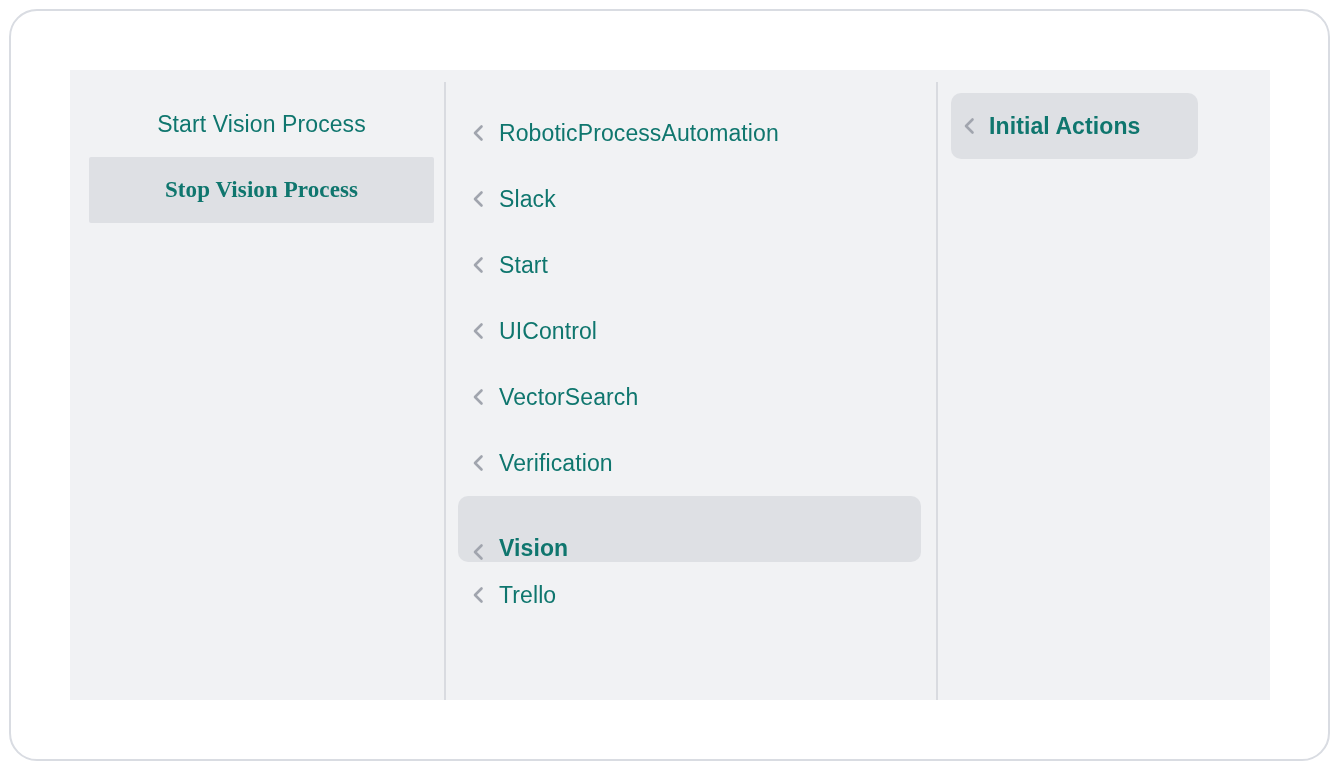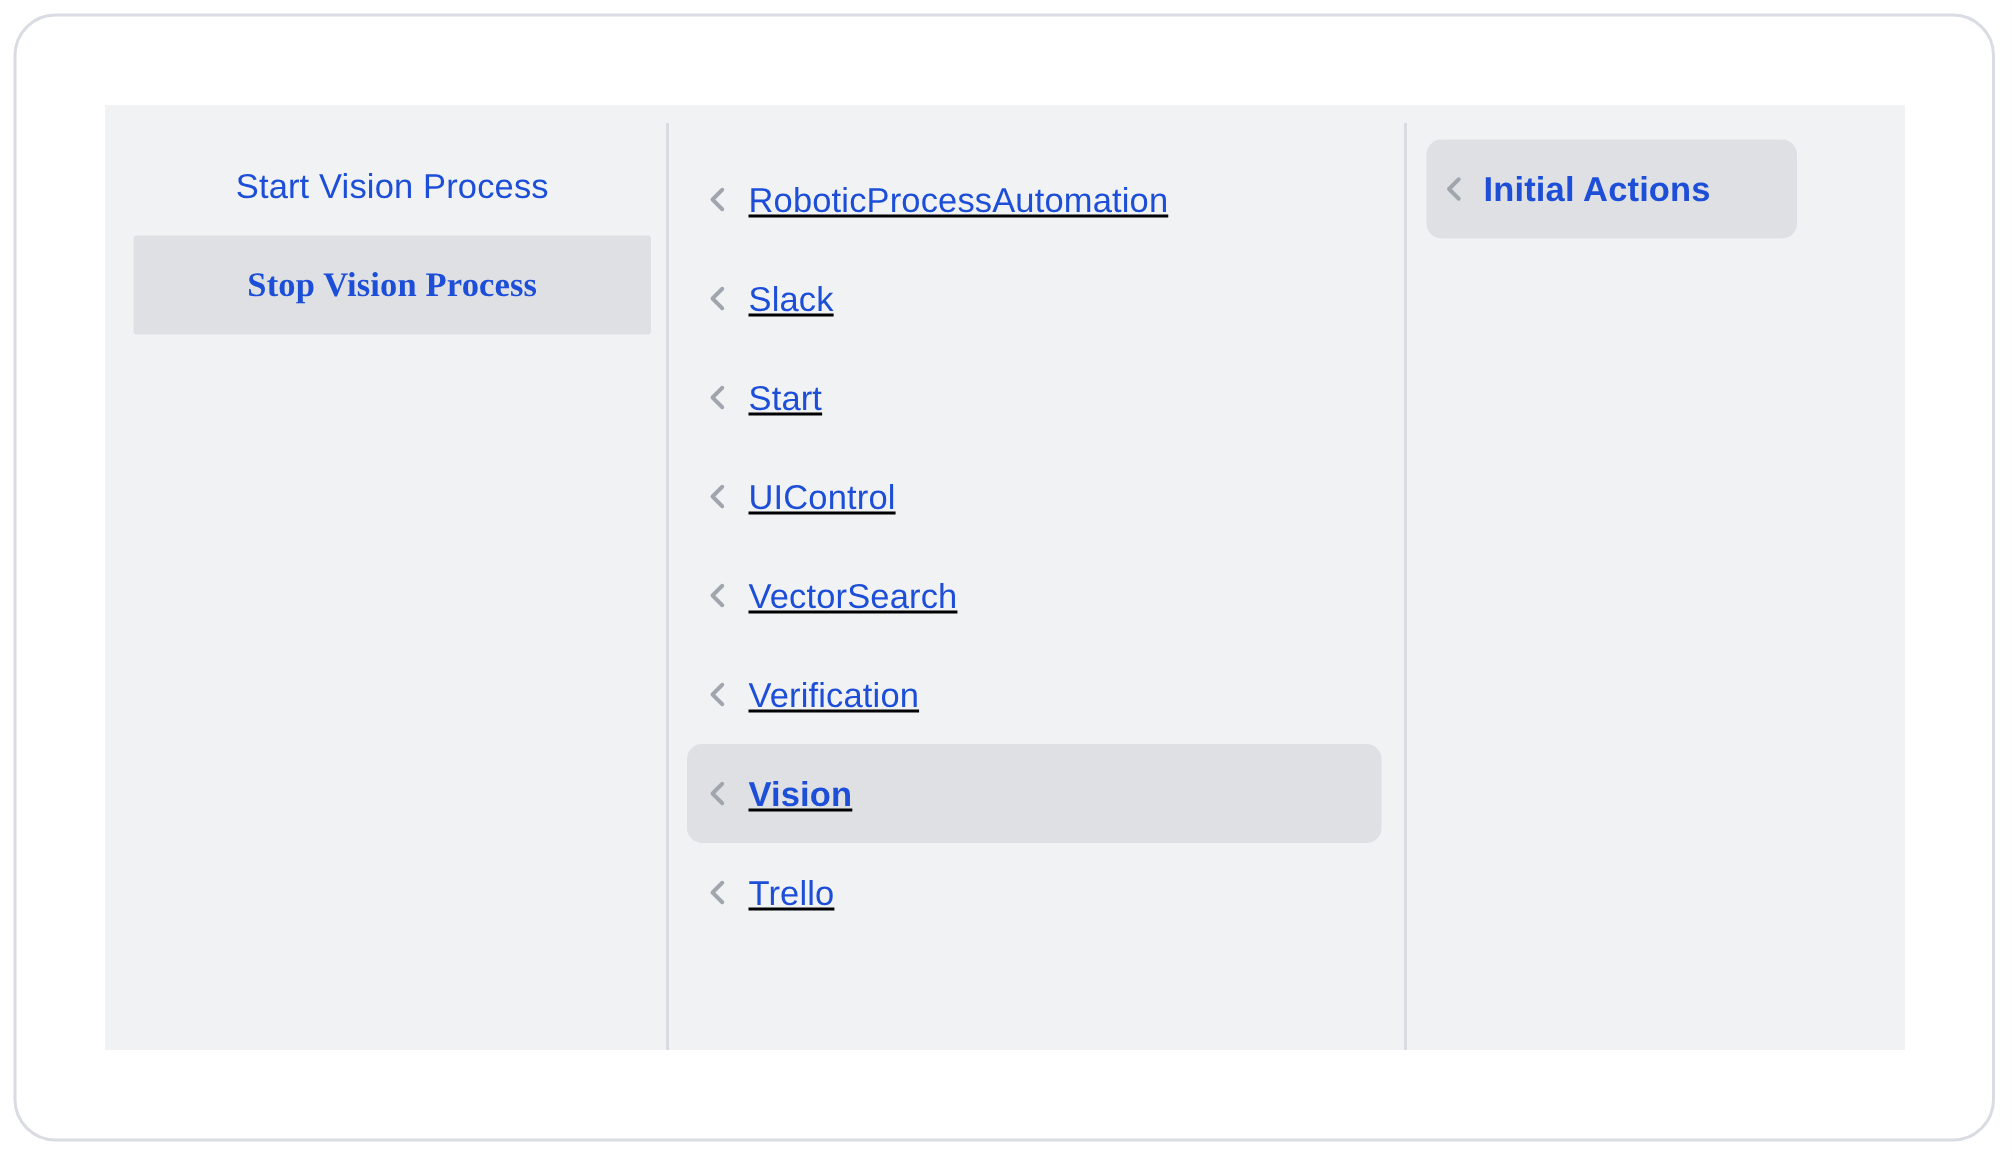--- a/index.html
+++ b/index.html
@@ -51,7 +51,7 @@
     height: 66px;
     display: flex;
     align-items: center;
-    color: #1d4ed8;
+    color: #0f766e;
     font-size: 23px;
     font-weight: 500;
     letter-spacing: 0.1px;

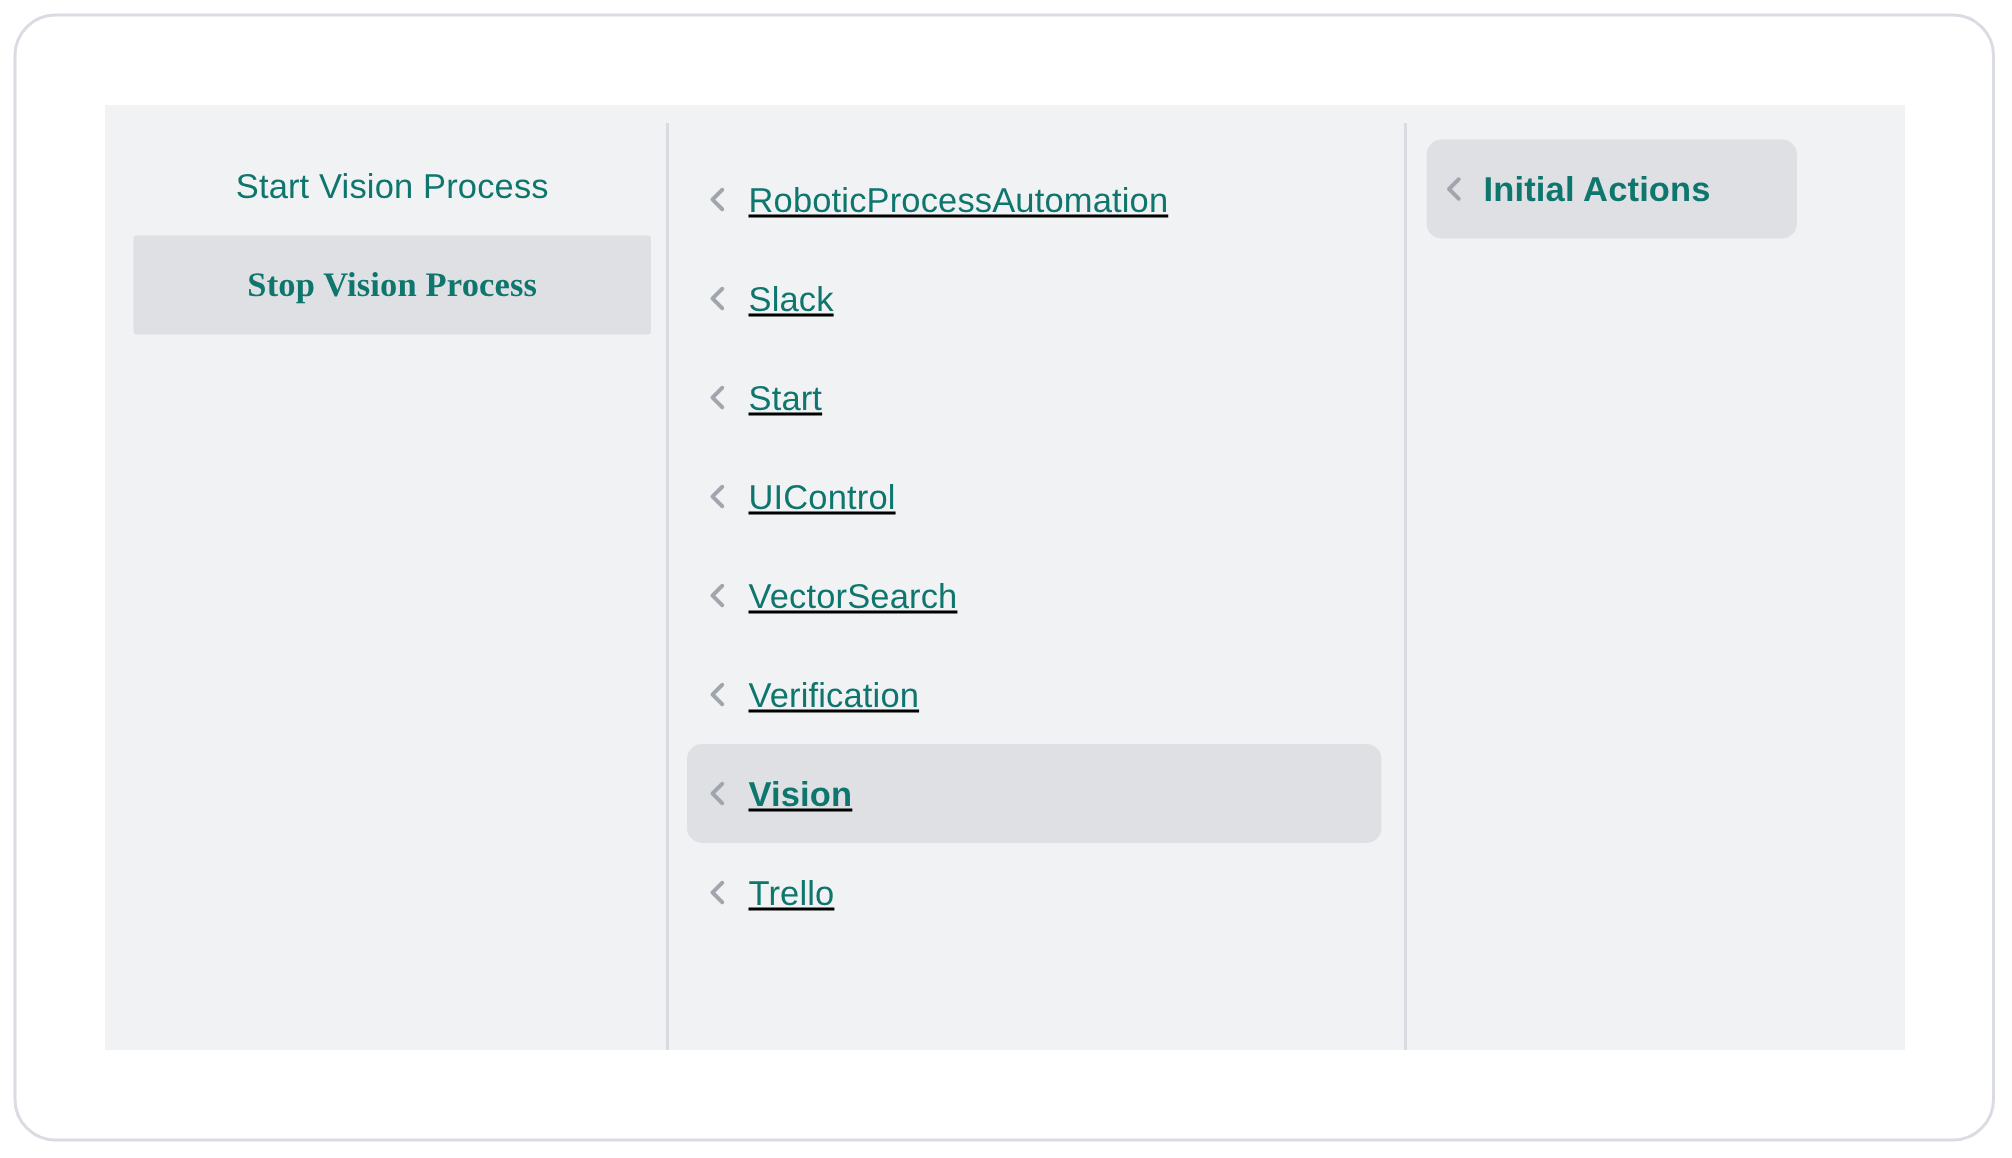--- a/index.html
+++ b/index.html
@@ -44,7 +44,7 @@
 
   .col { box-sizing: border-box; flex: 0 0 auto; }
   .col1 { width: 375px; padding-top: 21px; }
-  .col2 { width: 492px; padding-top: 30px; text-decoration: underline; }
+  .col2 { width: 492px; padding-top: 30px; }
   .col3 { width: 268px; padding-top: 23px; }
 
   .row {

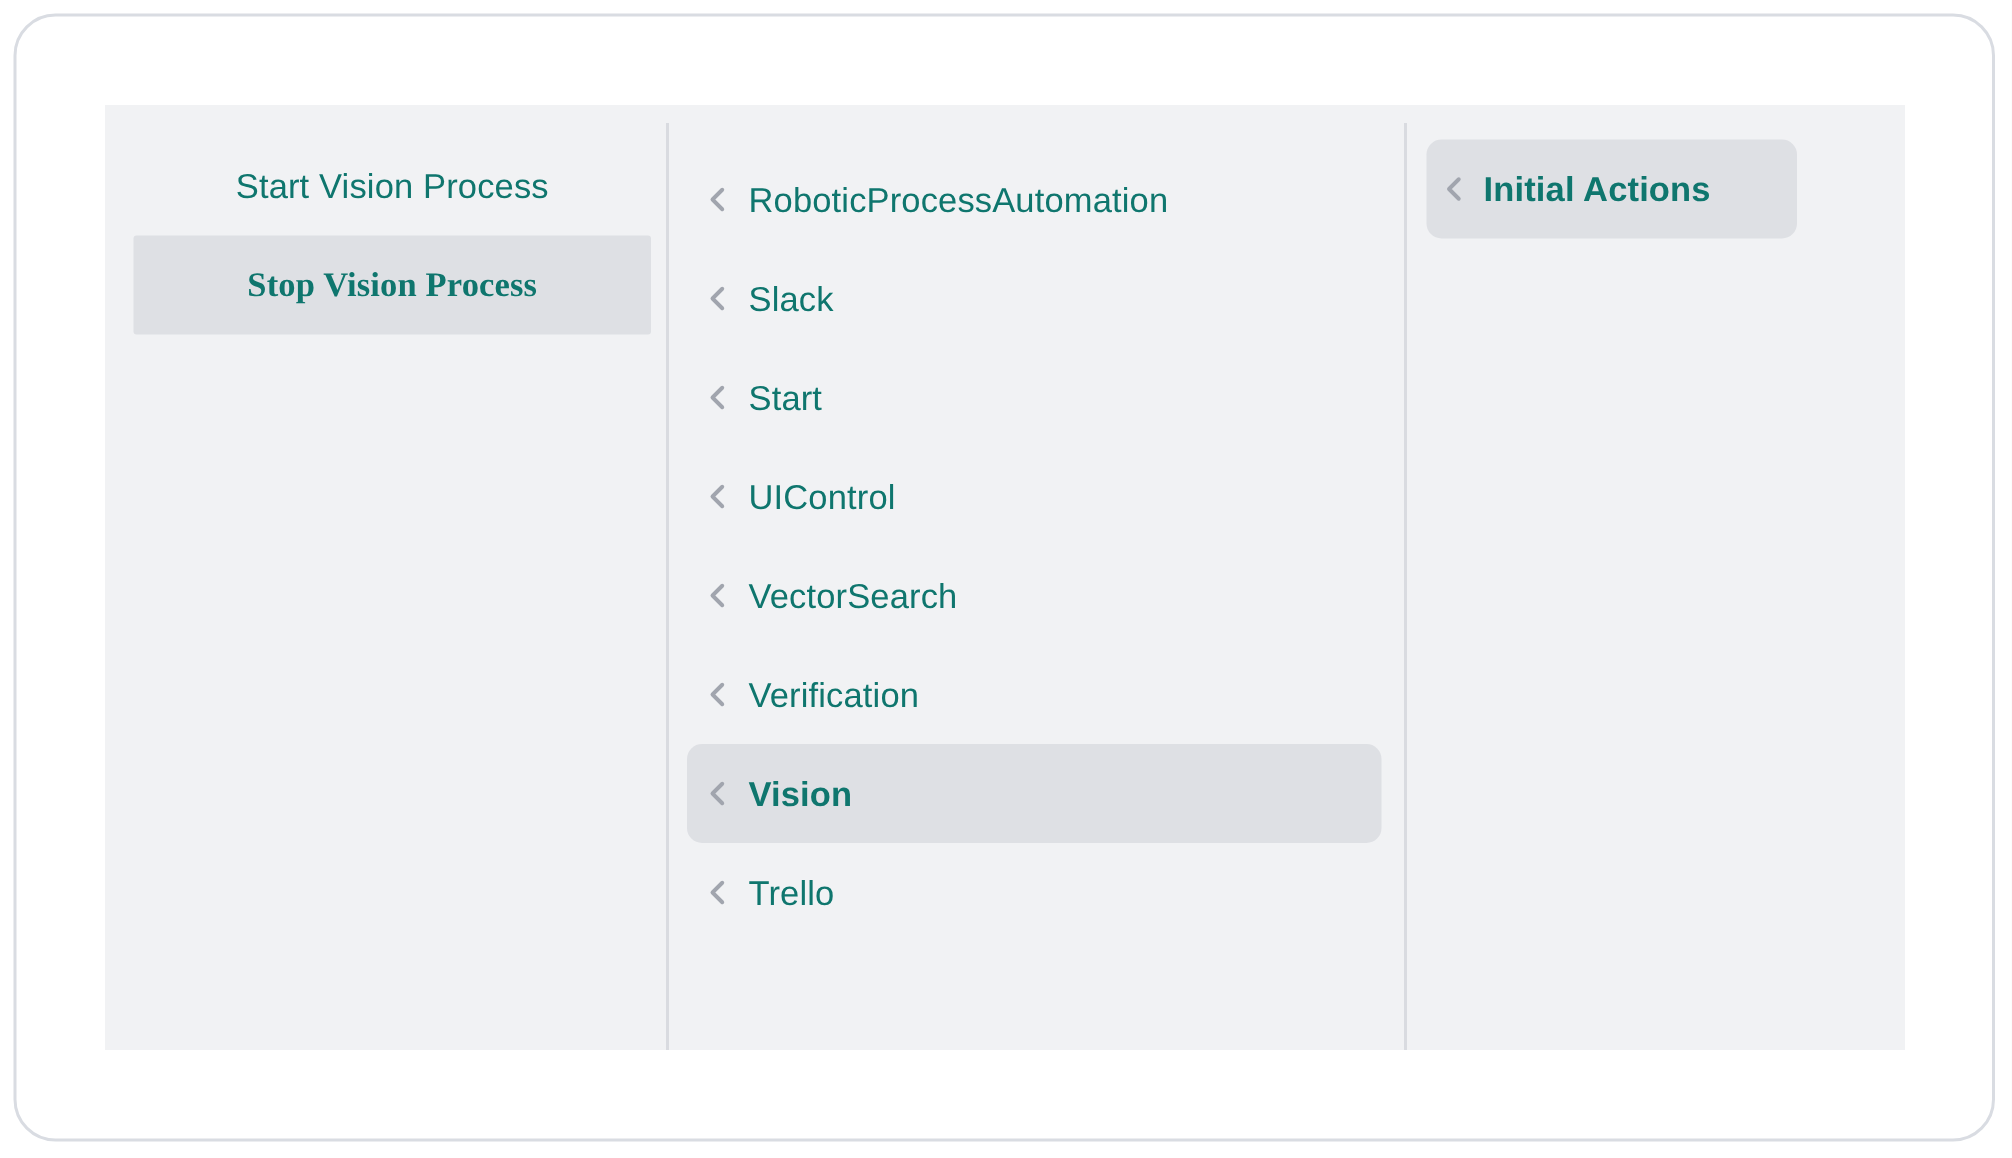--- a/index.html
+++ b/index.html
@@ -78,6 +78,7 @@
   .col2 .row.selected {
     background: #dee0e4;
     font-weight: 700;
+    align-items: flex-end;
   }
   .col3 .row {
     margin: 0 7px 0 14px;

